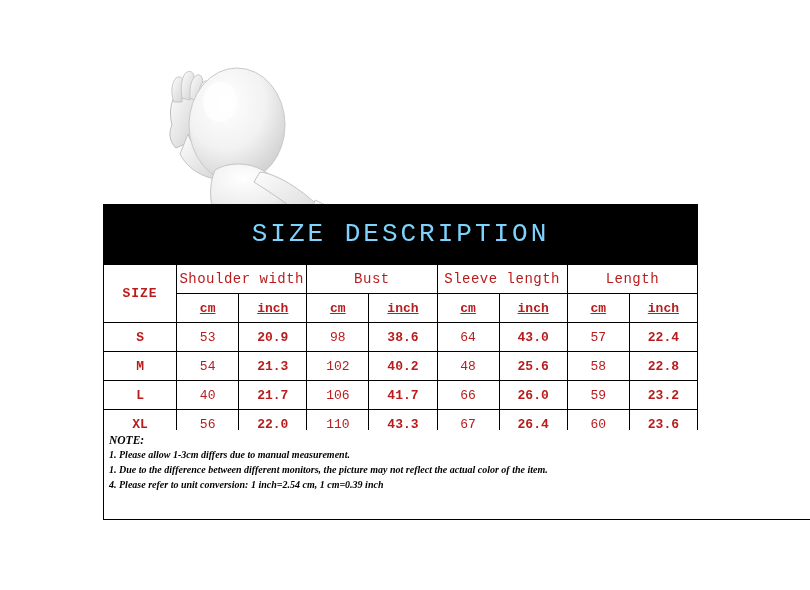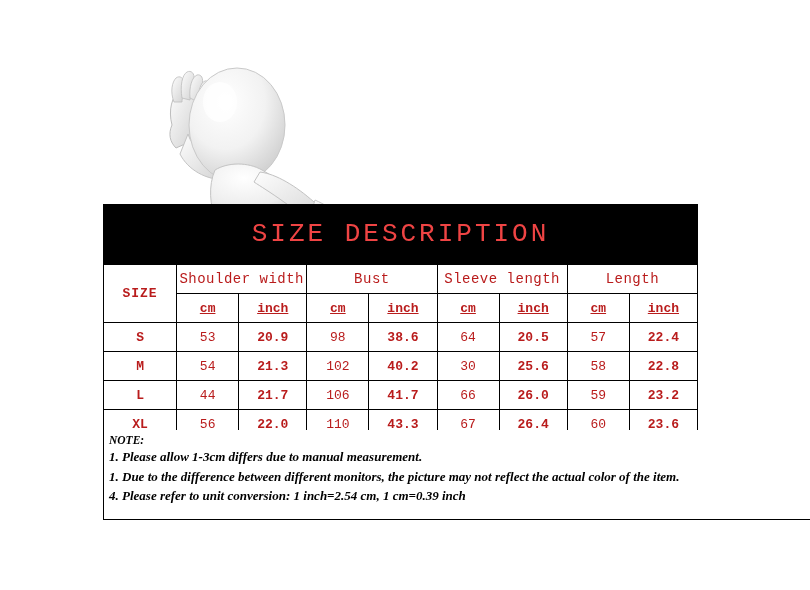--- a/index.html
+++ b/index.html
@@ -48,7 +48,7 @@
     font-size: 26px;
     letter-spacing: 3px;
     font-weight: 400;
-    color: #ef4444;
+    color: #7dd3fc;
     text-align: center;
   }
 

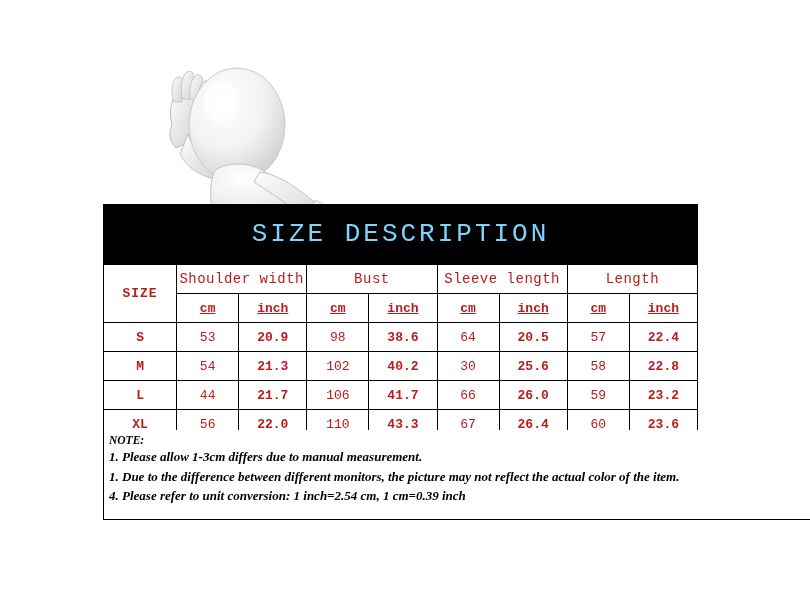--- a/index.html
+++ b/index.html
@@ -225,7 +225,7 @@
           <td class="cm">98</td>
           <td class="inch">38.6</td>
           <td class="cm">64</td>
-          <td class="inch">20.5</td>
+          <td class="inch">43.0</td>
           <td class="cm">57</td>
           <td class="inch">22.4</td>
         </tr>

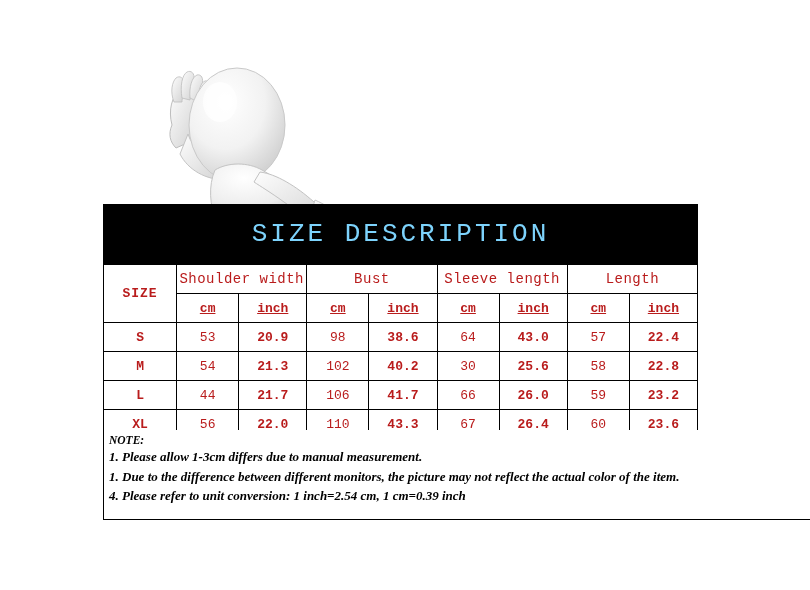--- a/index.html
+++ b/index.html
@@ -235,7 +235,7 @@
           <td class="inch">21.3</td>
           <td class="cm">102</td>
           <td class="inch">40.2</td>
-          <td class="cm">30</td>
+          <td class="cm">48</td>
           <td class="inch">25.6</td>
           <td class="cm">58</td>
           <td class="inch">22.8</td>

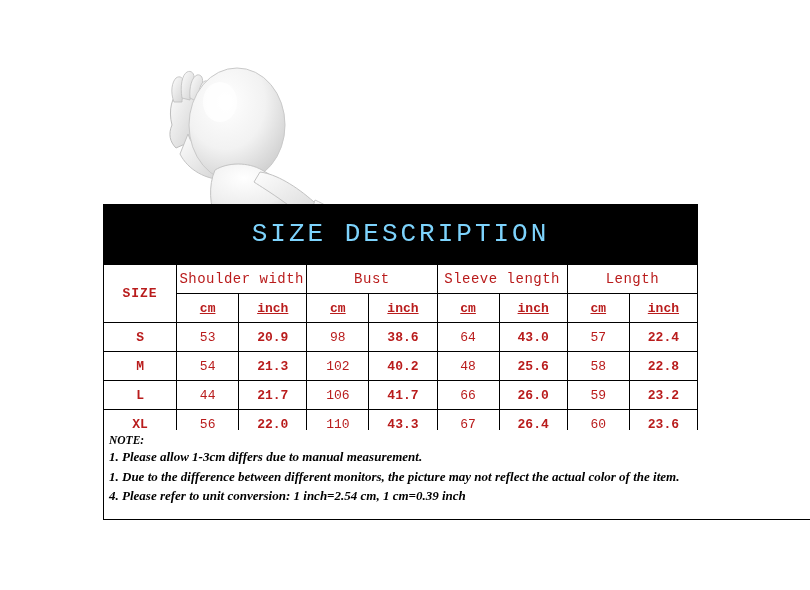--- a/index.html
+++ b/index.html
@@ -242,7 +242,7 @@
         </tr>
         <tr class="data-row">
           <td class="sizename">L</td>
-          <td class="cm">44</td>
+          <td class="cm">40</td>
           <td class="inch">21.7</td>
           <td class="cm">106</td>
           <td class="inch">41.7</td>

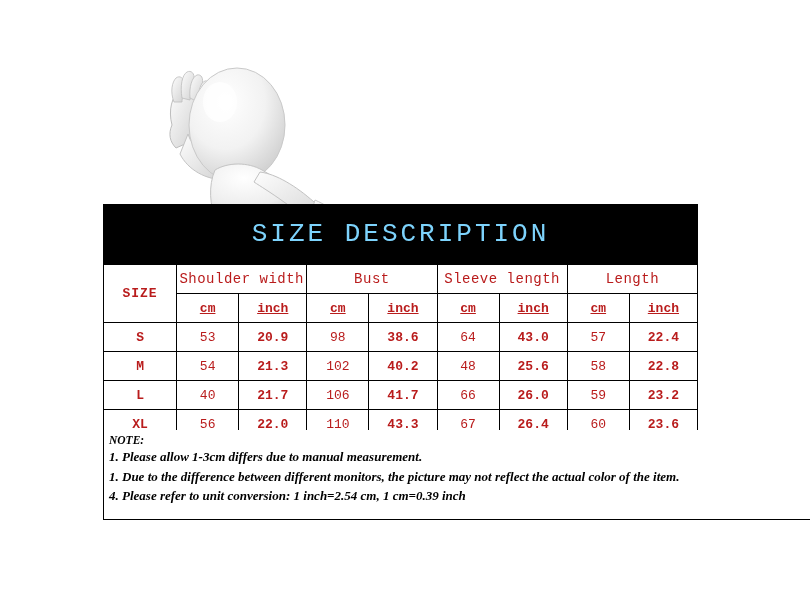--- a/index.html
+++ b/index.html
@@ -131,7 +131,7 @@
   }
   .note-box .note-line {
     font-family: "Liberation Serif", serif;
-    font-size: 13px;
+    font-size: 10px;
     font-weight: 700;
     color: #000000;
     line-height: 1.5;

